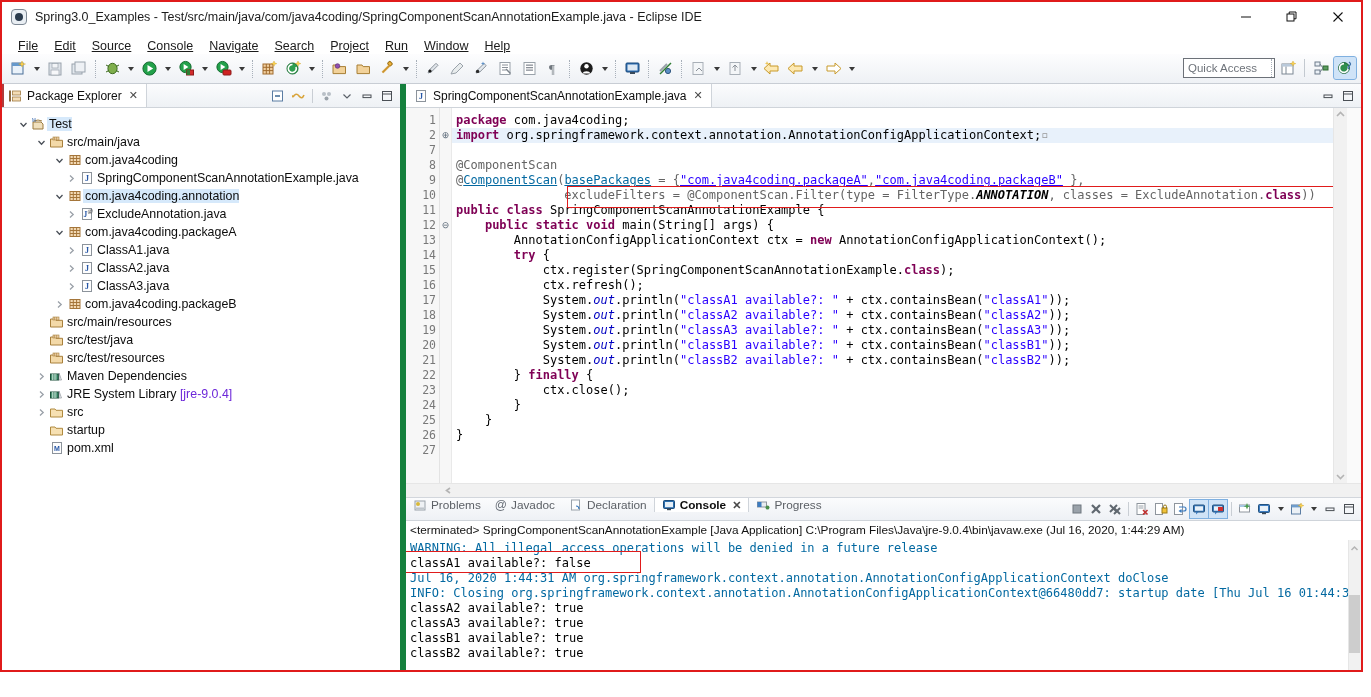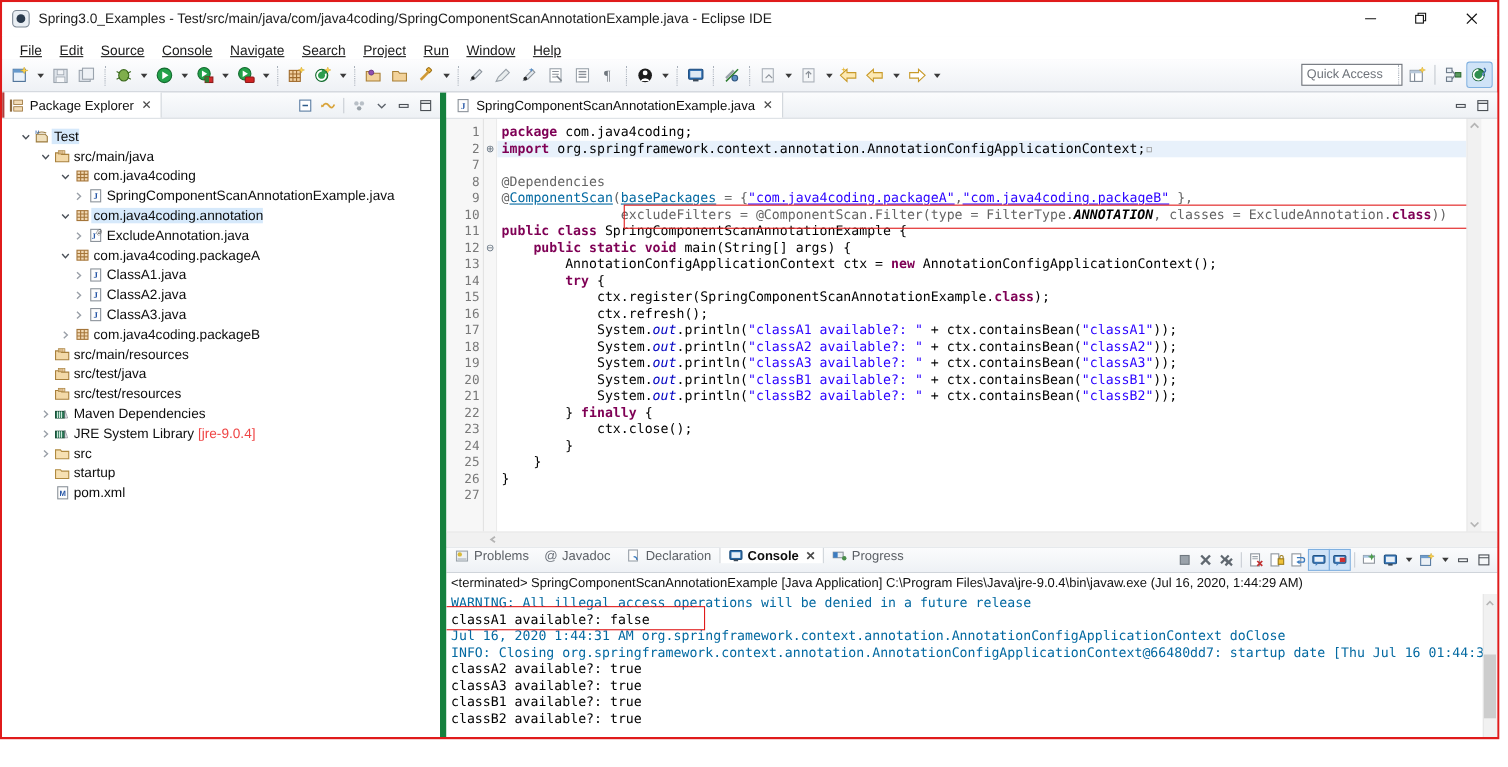--- a/index.html
+++ b/index.html
@@ -947,7 +947,7 @@
             <div class="ln"><span class="kw">package</span> com.java4coding;</div>
             <div class="ln hl"><span class="kw">import</span> org.springframework.context.annotation.AnnotationConfigApplicationContext;<span style="color:#999">▫</span></div>
             <div class="ln"></div>
-            <div class="ln"><span class="ann">@Dependencies</span></div>
+            <div class="ln"><span class="ann">@ComponentScan</span></div>
             <div class="ln"><span class="ann">@</span><span class="annlink">ComponentScan</span><span class="ann">(</span><span class="annlink">basePackages</span><span class="ann"> = {</span><span class="strlink">"com.java4coding.packageA"</span><span class="ann">,</span><span class="strlink">"com.java4coding.packageB"</span><span class="ann"> },</span></div>
             <div class="ln"><span class="ann">               excludeFilters = @ComponentScan.Filter(type = FilterType.</span><span class="statb">ANNOTATION</span><span class="ann">, classes = ExcludeAnnotation.</span><span class="kw">class</span><span class="ann">))</span></div>
             <div class="ln"><span class="kw">public class</span> SpringComponentScanAnnotationExample {</div>

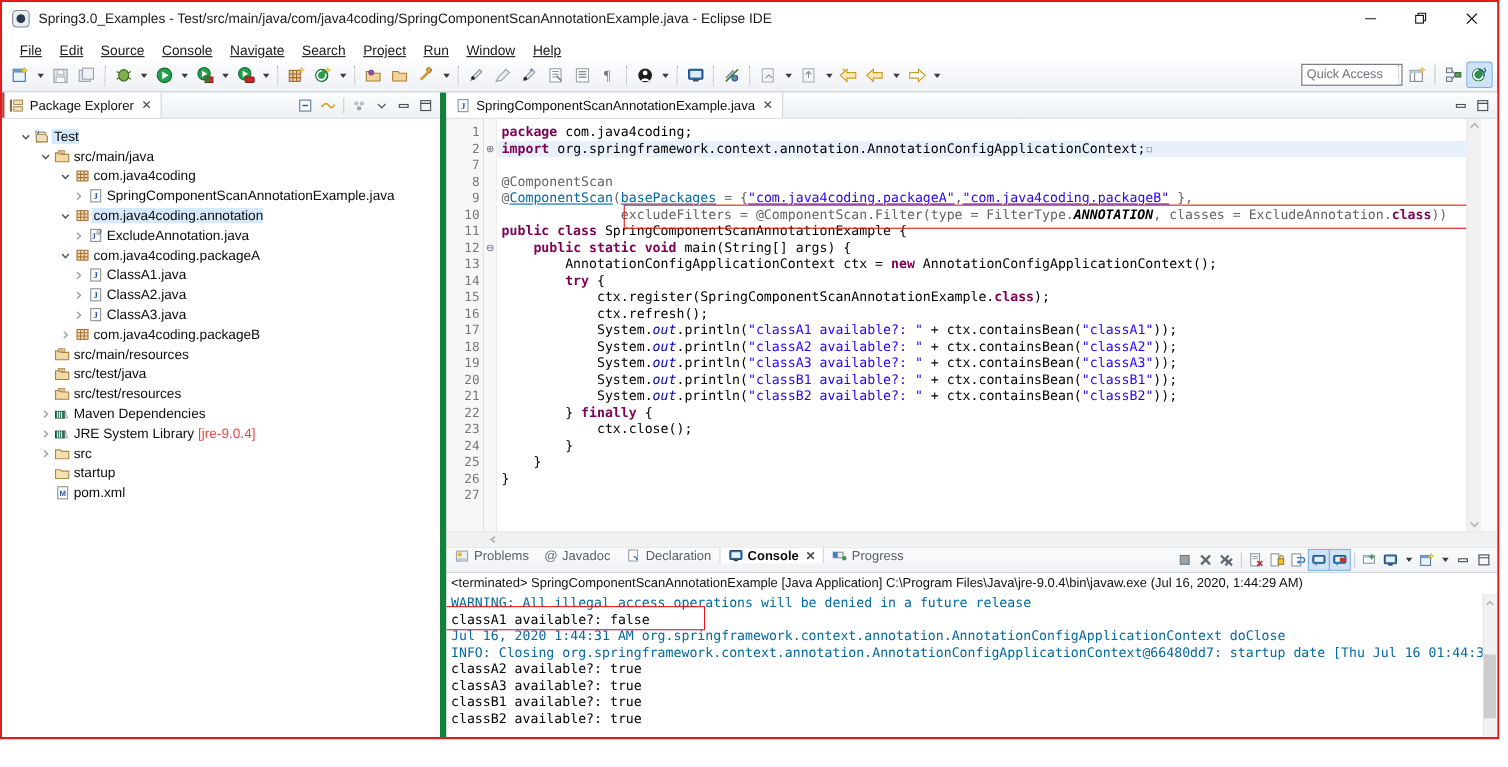--- a/index.html
+++ b/index.html
@@ -147,7 +147,7 @@
   }
   .ticon { width: 17px; flex: none; display:flex; align-items:center; justify-content:center; }
   .tlabel { padding-left: 2px; }
-  .tlabel .muted { color: #ef4444; }
+  .tlabel .muted { color: #6d28d9; }
   .sel { background: #d6e9fb; }
 
   

